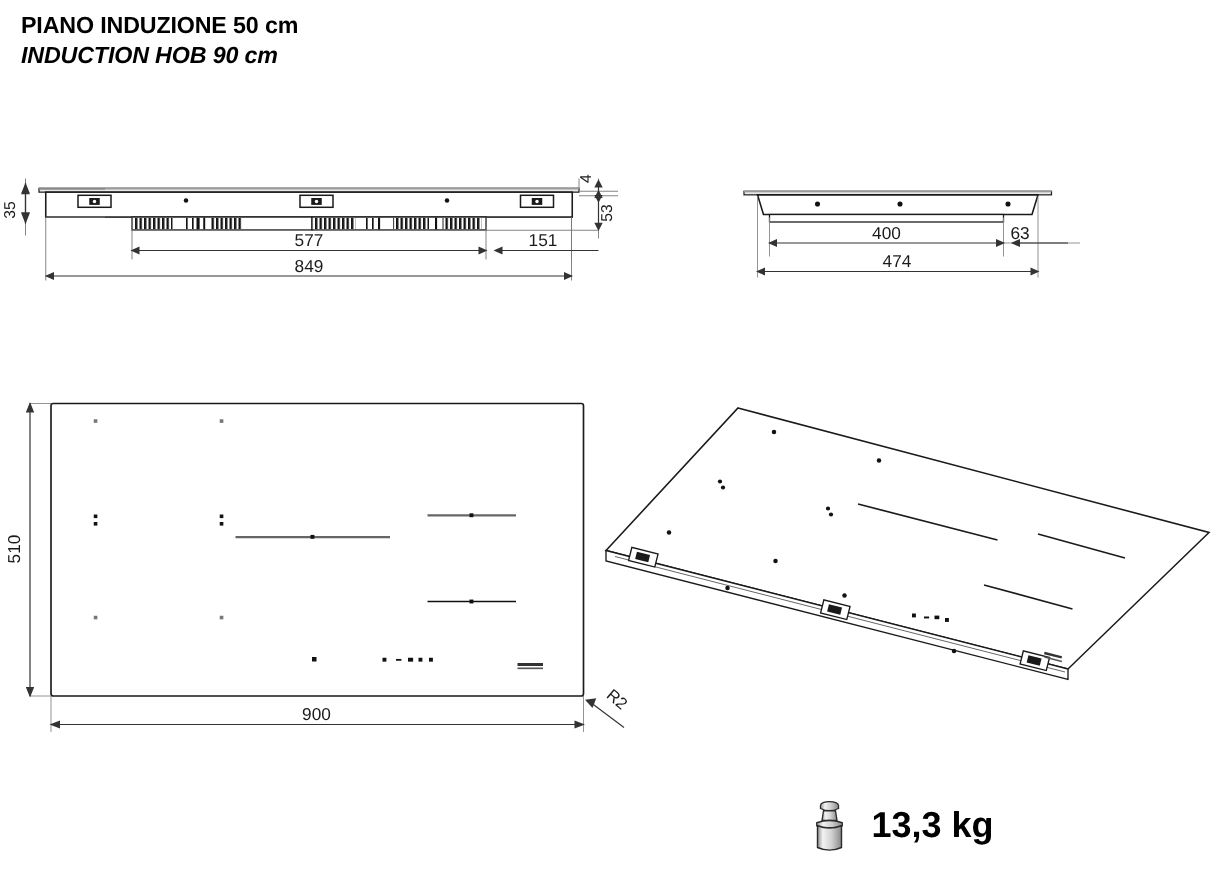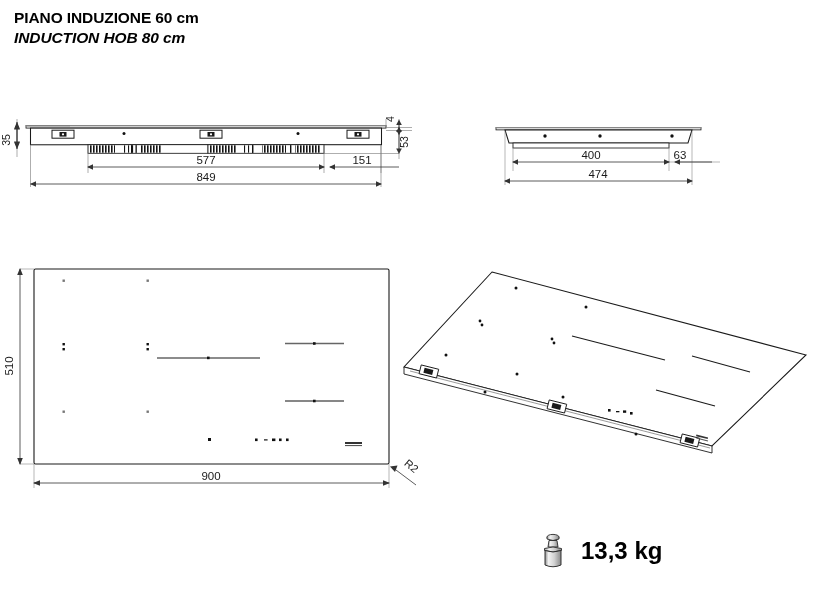--- a/index.html
+++ b/index.html
@@ -70,7 +70,7 @@
 <div id="sheet">
 
   <div class="title-block">
-    <div class="title-it">PIANO INDUZIONE 60 cm</div>
+    <div class="title-it">PIANO INDUZIONE 50 cm</div>
     <div class="title-en">INDUCTION HOB 80 cm</div>
   </div>
 

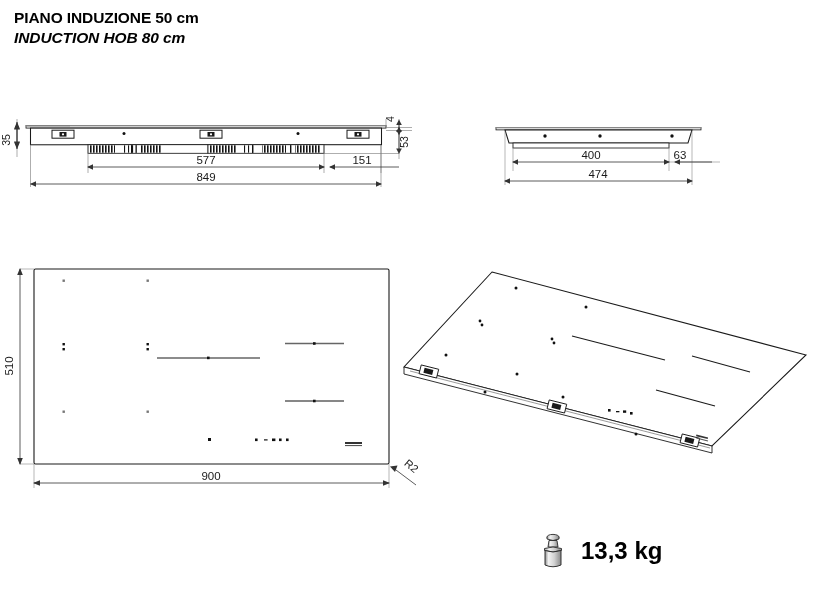--- a/index.html
+++ b/index.html
@@ -71,7 +71,7 @@
 
   <div class="title-block">
     <div class="title-it">PIANO INDUZIONE 50 cm</div>
-    <div class="title-en">INDUCTION HOB 80 cm</div>
+    <div class="title-en">INDUCTION HOB 90 cm</div>
   </div>
 
   <svg style="position:absolute; left:0px; top:95px;" width="420" height="100" viewBox="0 0 420 100">

